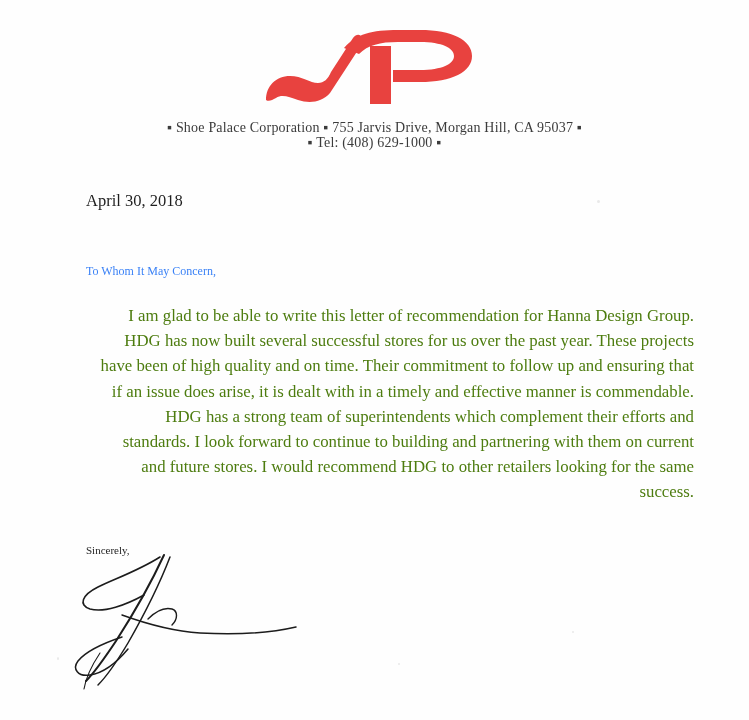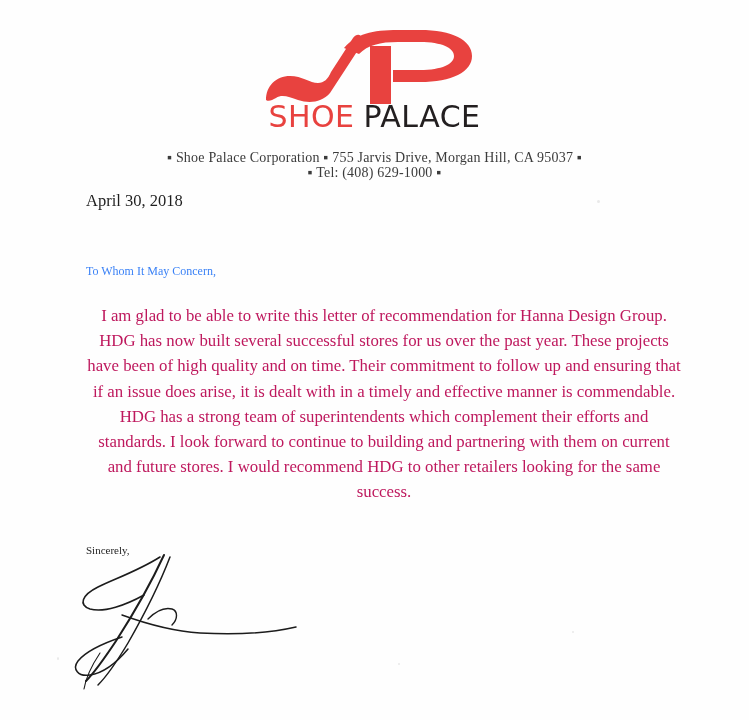--- a/index.html
+++ b/index.html
@@ -189,9 +189,6 @@
         <path d="M110 20 L 131 20 L 131 78 L 110 78 Z" fill="#e8423f"></path>
       </svg>
 
-      <div class="wordmark">
-        <span class="w-shoe">SHOE</span><span class="w-palace">PALACE</span>
-      </div>
     </div>
 
     <div class="address-block">

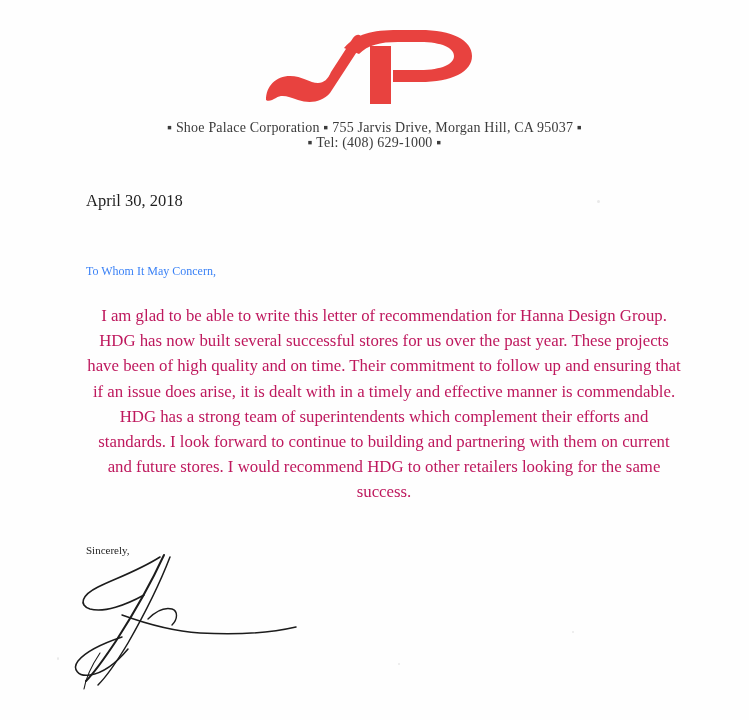--- a/index.html
+++ b/index.html
@@ -103,9 +103,10 @@
     margin-top: 21px;
     font-size: 16.8px;
     line-height: 25.2px;
-    color: #be185d;
-    text-align: center;
+    color: #4d7c0f;
+    text-align: right;
     width: 596px;
+    margin-left: 12px;
   }
 
   .closing {

